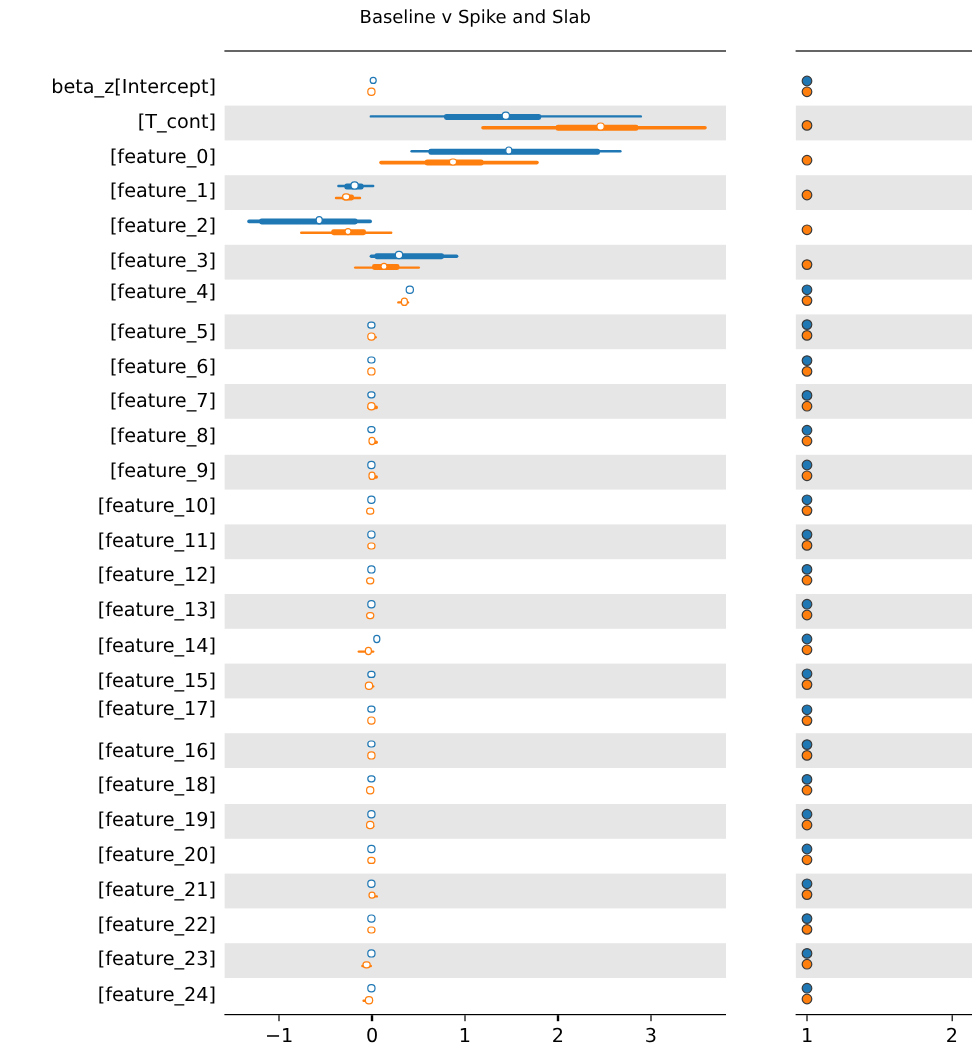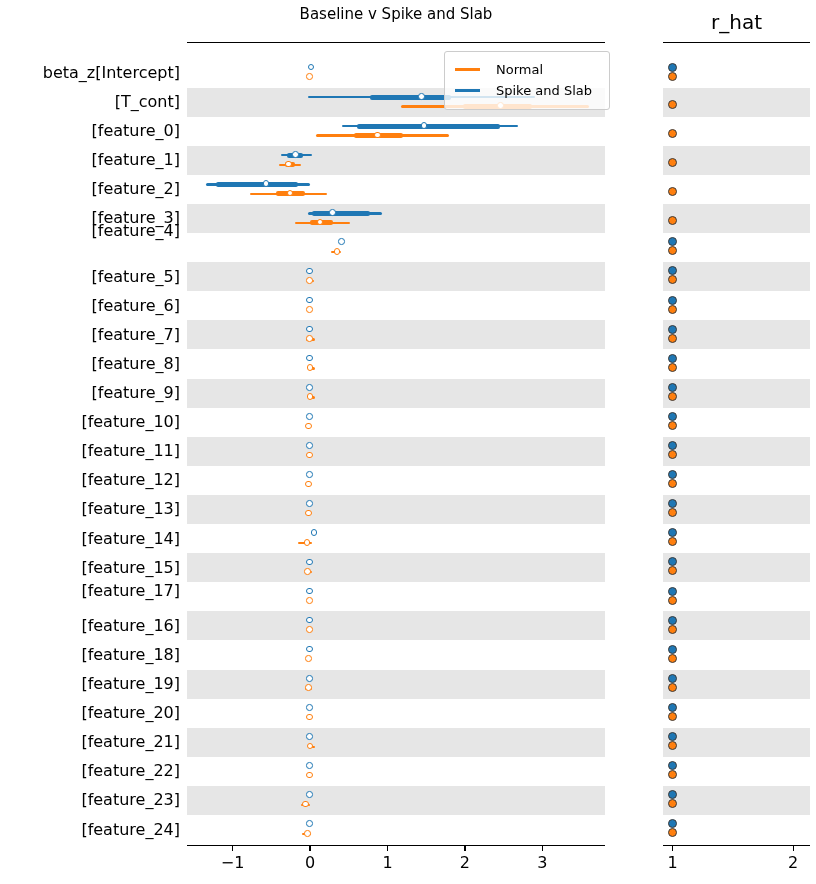--- a/index.html
+++ b/index.html
@@ -62,7 +62,6 @@
     <div>Baseline v Spike and Slab</div>
   </div>
 
-  <div class="title-rhat">r_hat</div>
 
   <div class="row-labels" id="row-labels">
       <div class="row-label" style="top: 29.95px;">beta_z[Intercept]</div>

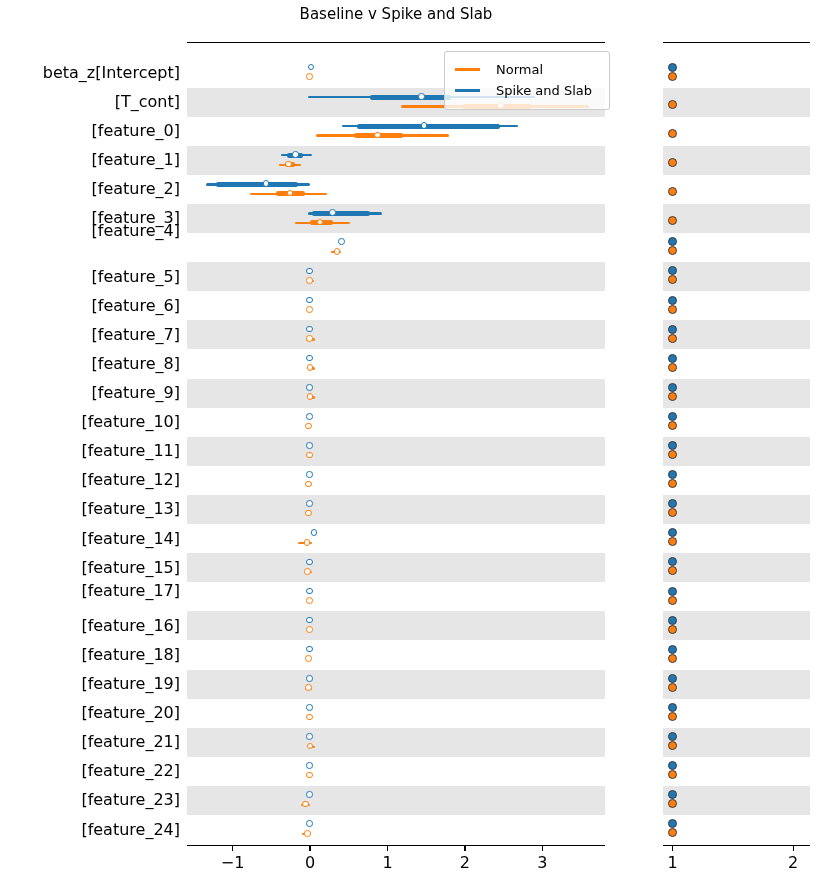--- a/index.html
+++ b/index.html
@@ -208,16 +208,6 @@
         <div class="cred-line" style="left: 115.337px; top: 789.85px; width: 8.51481px; height: 2.4px; background: rgb(255, 127, 14); z-index: 2;"></div>
         <div class="marker-ring" style="left: 117.43px; top: 786.95px; border-color: rgb(255, 127, 14);"></div>
       </div>
-    <div class="legend">
-      <div class="legend-entry">
-        <span class="legend-swatch" id="swatch-normal" style="background: rgb(255, 127, 14);"></span>
-        <span>Normal</span>
-      </div>
-      <div class="legend-entry">
-        <span class="legend-swatch" id="swatch-spike" style="background: rgb(31, 119, 180);"></span>
-        <span>Spike and Slab</span>
-      </div>
-    </div>
   </div>
 
   <div class="axes axes-rhat">

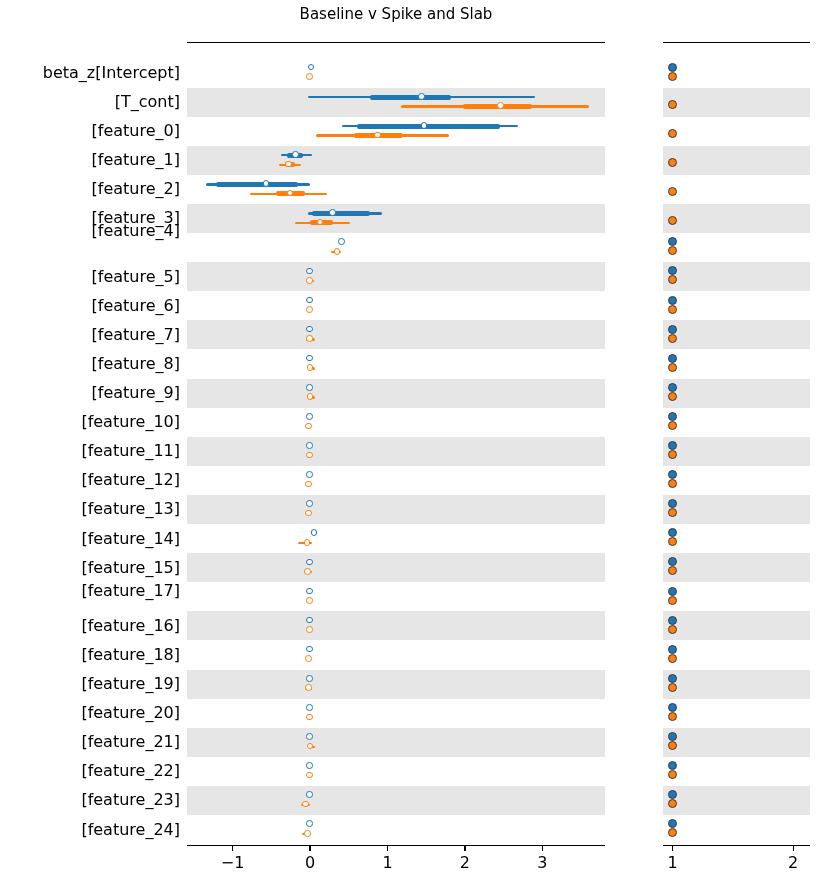--- a/index.html
+++ b/index.html
@@ -70,7 +70,7 @@
       <div class="row-label" style="top: 117.25px;">[feature_1]</div>
       <div class="row-label" style="top: 146.35px;">[feature_2]</div>
       <div class="row-label" style="top: 175.45px;">[feature_3]</div>
-      <div class="row-label" style="top: 188px;">[feature_4]</div>
+      <div class="row-label" style="top: 201px;">[feature_4]</div>
       <div class="row-label" style="top: 233.65px;">[feature_5]</div>
       <div class="row-label" style="top: 262.75px;">[feature_6]</div>
       <div class="row-label" style="top: 291.85px;">[feature_7]</div>

